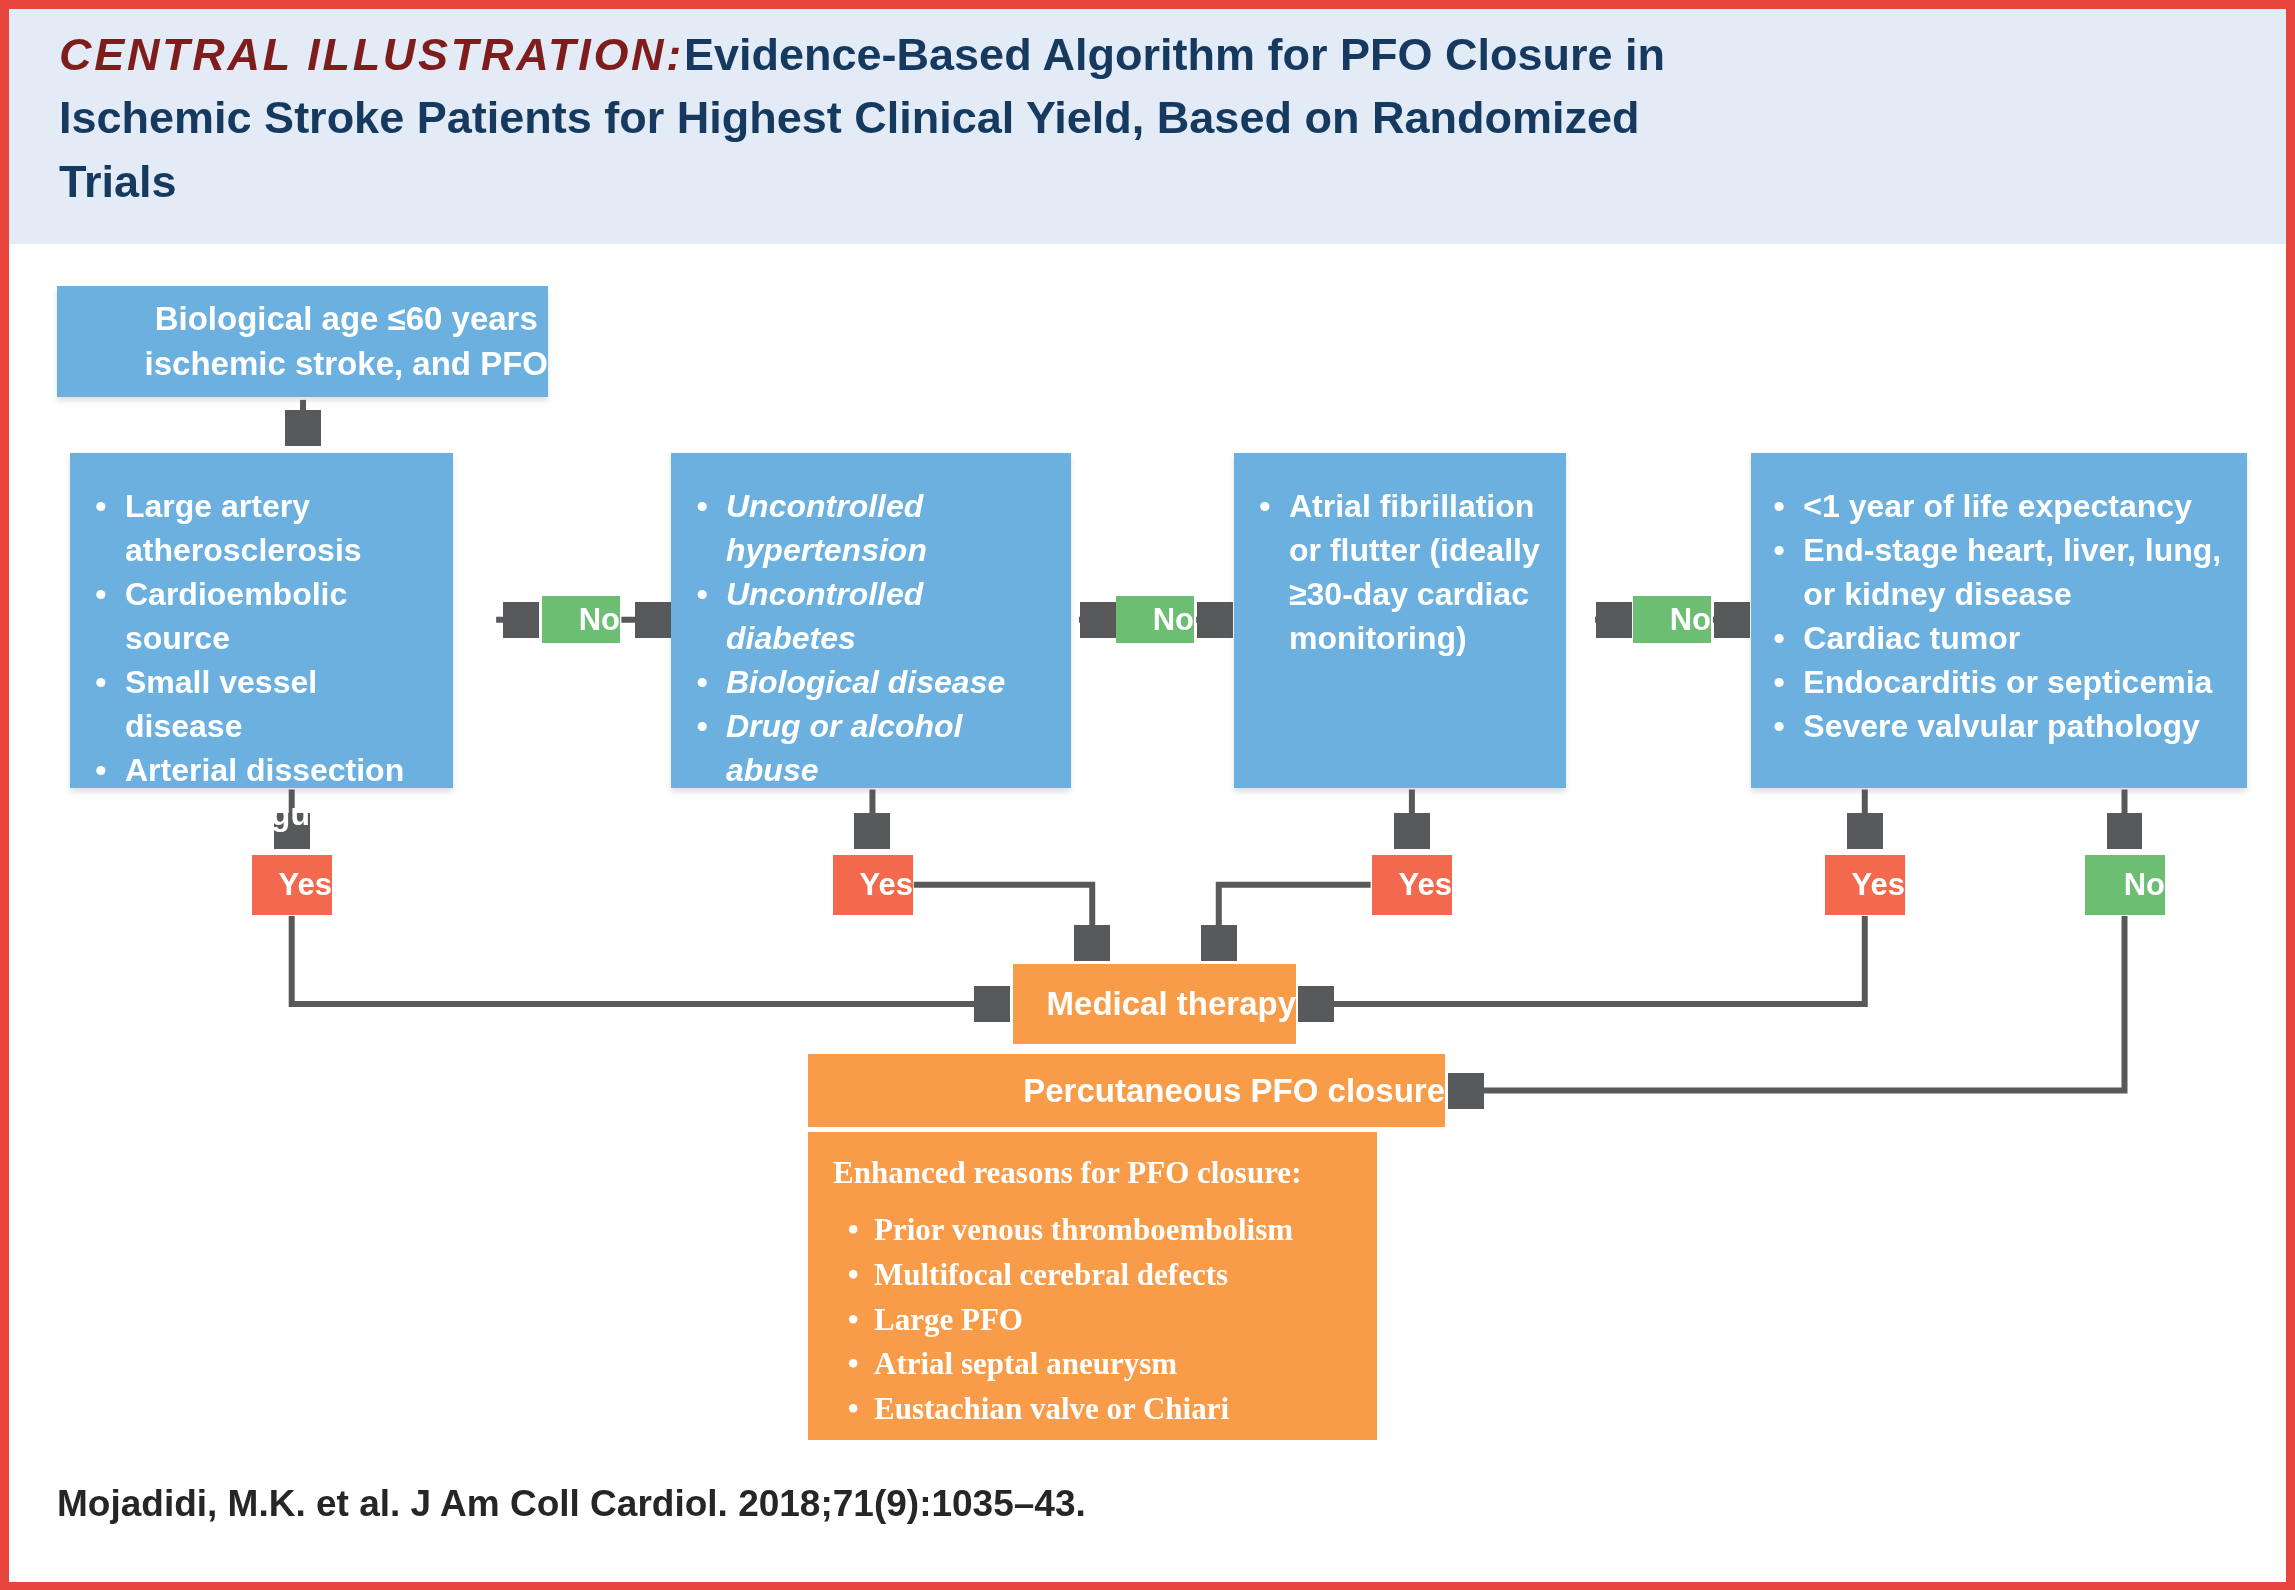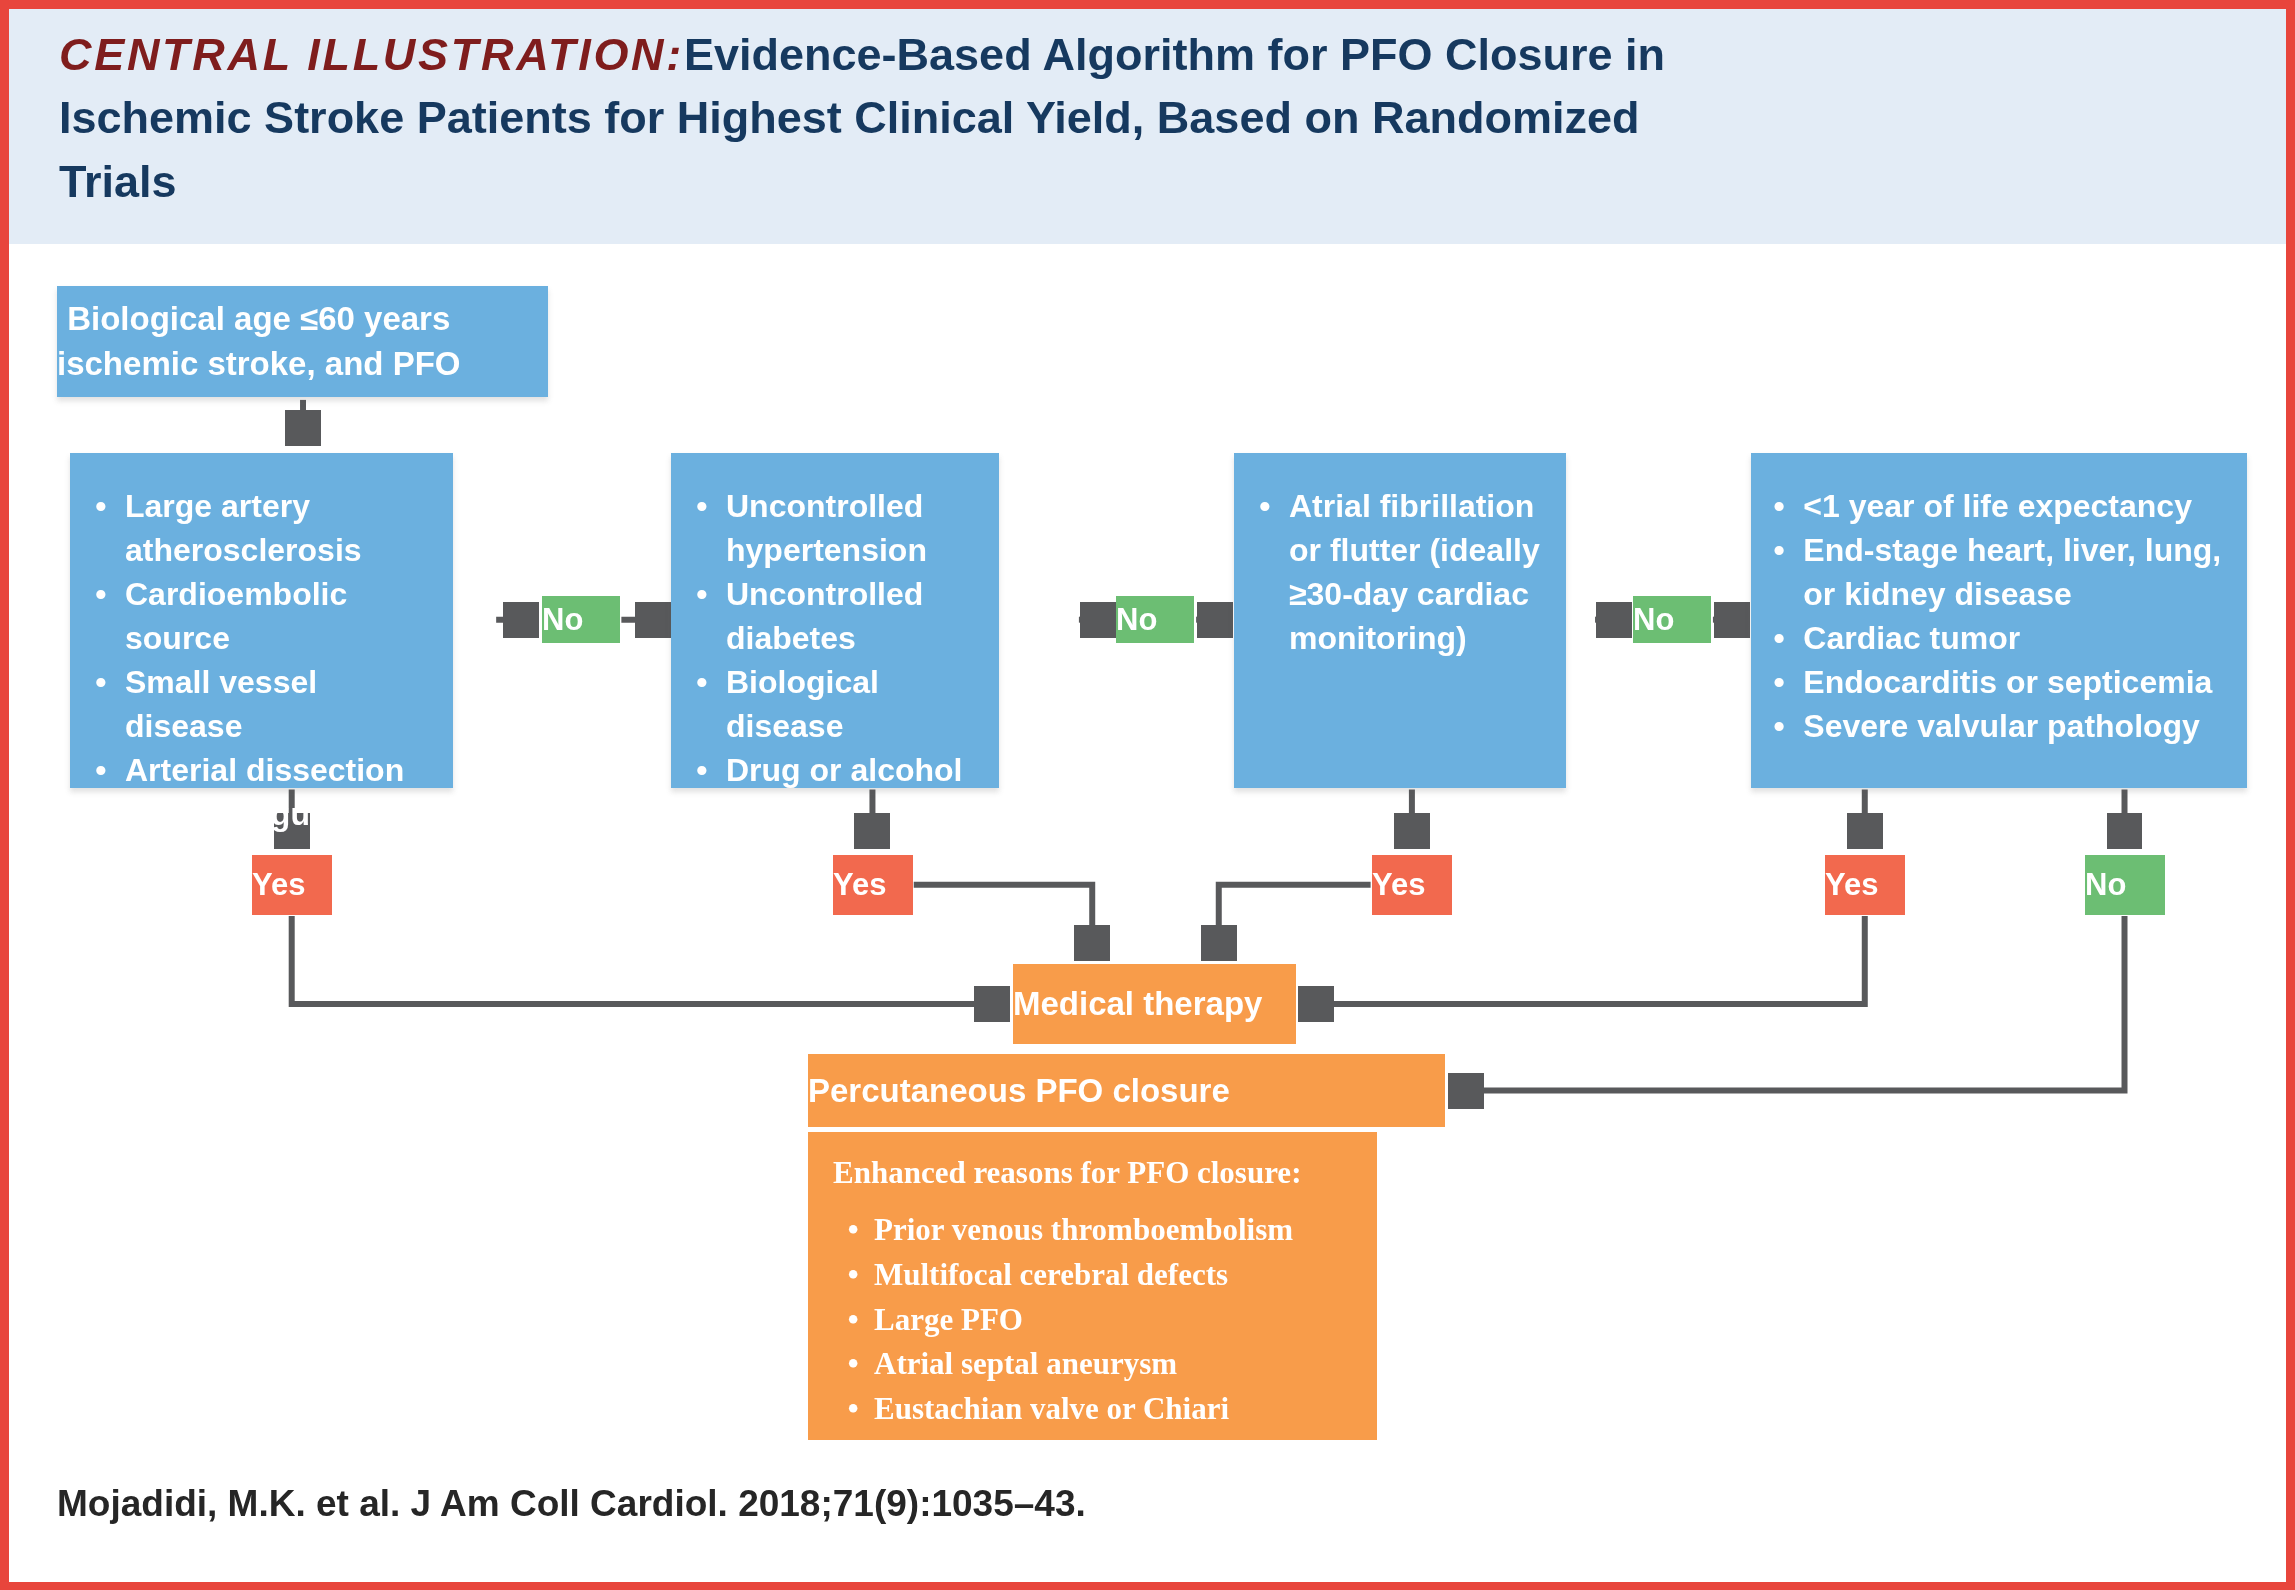--- a/index.html
+++ b/index.html
@@ -26,7 +26,7 @@
   .green { background:#6CBE73; }
   .salmon{ background:#F2694E; }
   .orange{ background:#F89C4A; }
-  .center-flex { display:flex; align-items:center; justify-content:flex-start; text-align:center; }
+  .center-flex { display:flex; align-items:center; justify-content:flex-end; text-align:center; }
   
   .entry { left:57px; top:286px; width:491px; height:111px; font-size:33px; line-height:1.35; }
   

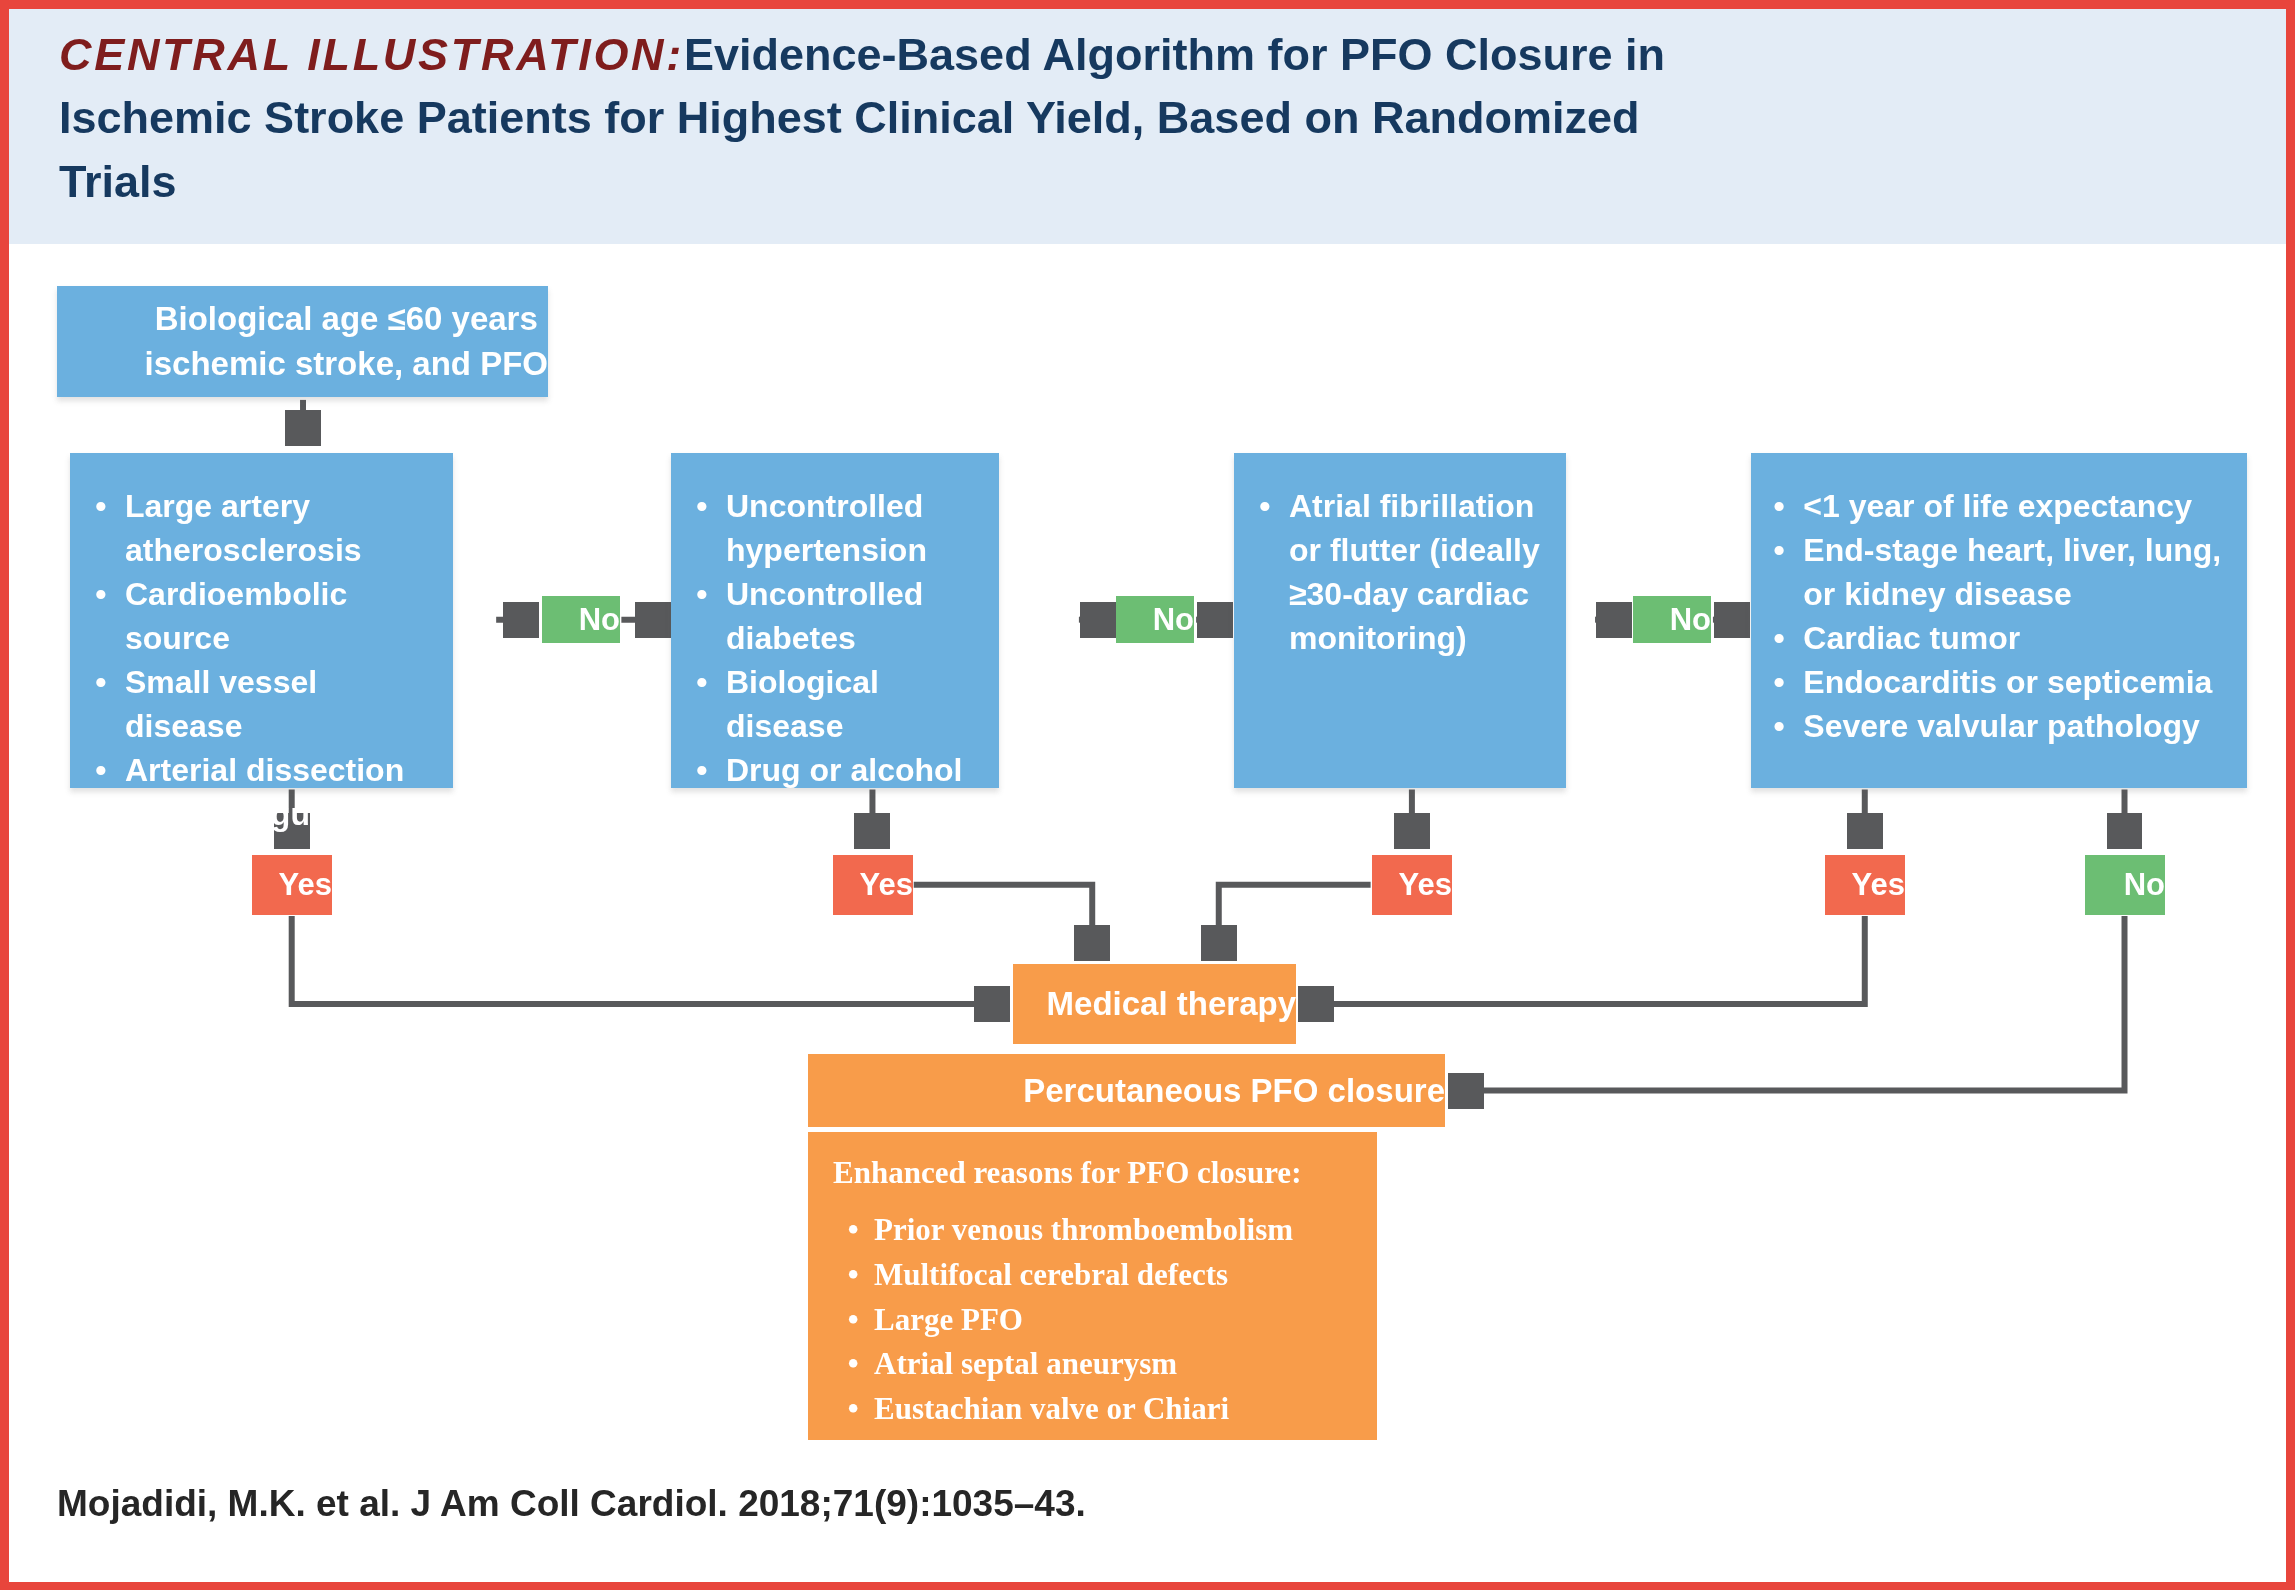--- a/index.html
+++ b/index.html
@@ -35,7 +35,7 @@
   .rowbox li { position:relative; padding-left:35px; }
   .rowbox li::before { content:"\2022"; position:absolute; left:5.3px; }
   .box1 { left:70px;  width:383px; }
-  .box2 { left:671px; width:328px; }
+  .box2 { left:671px; width:400px;font-style:italic; }
   .box3 { left:1234px; width:332px; }
   .box4 { left:1751px; width:496px; padding-left:17.3px; }
   

